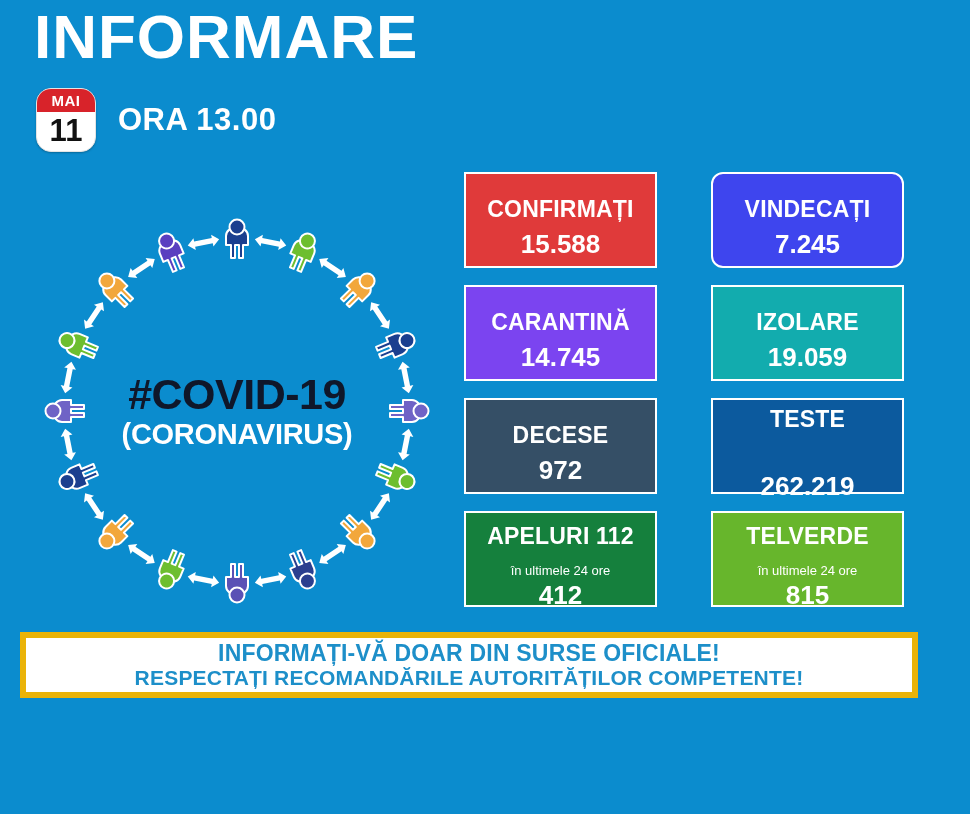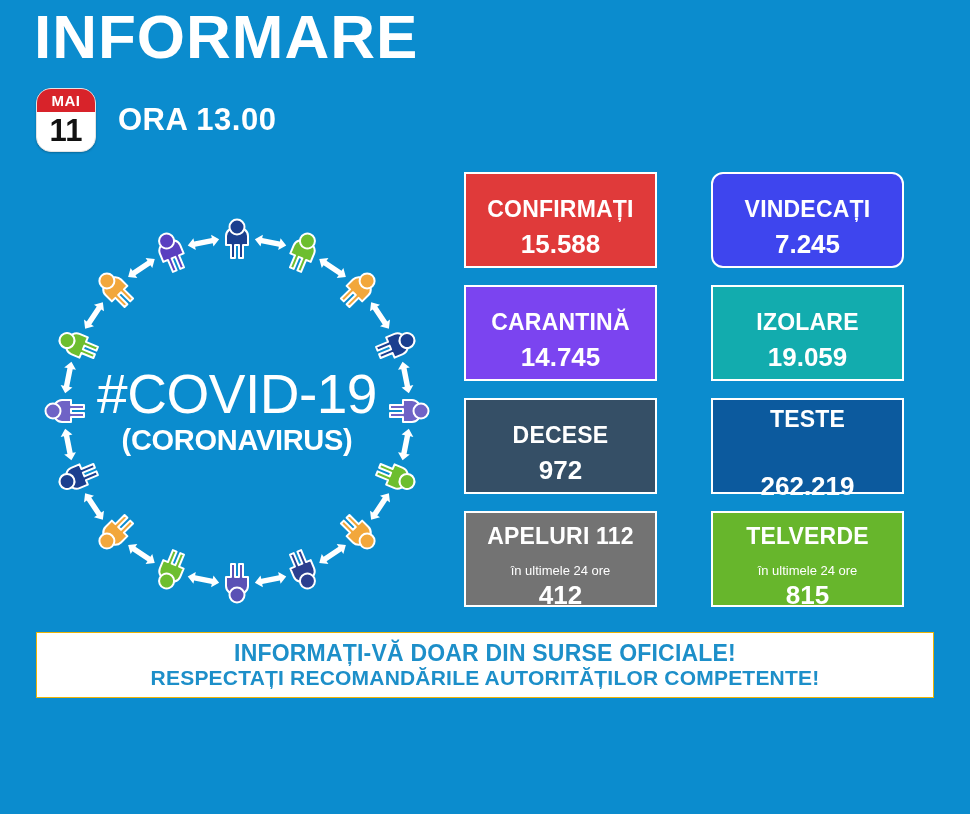--- a/index.html
+++ b/index.html
@@ -44,7 +44,7 @@
   .ring-text{position:absolute;left:0;top:0;width:430px;height:430px;
     display:flex;flex-direction:column;align-items:center;justify-content:center;
     pointer-events:none;}
-  .ring-main{font-size:55px;font-weight:normal;color:#ffffff;letter-spacing:-.5px;line-height:1;}
+  .ring-main{font-size:43px;font-weight:bold;color:#0f172a;letter-spacing:-.5px;line-height:1;}
   .ring-sub{font-size:29px;font-weight:bold;color:#fff;letter-spacing:-.3px;margin-top:4px;line-height:1;}
 
   

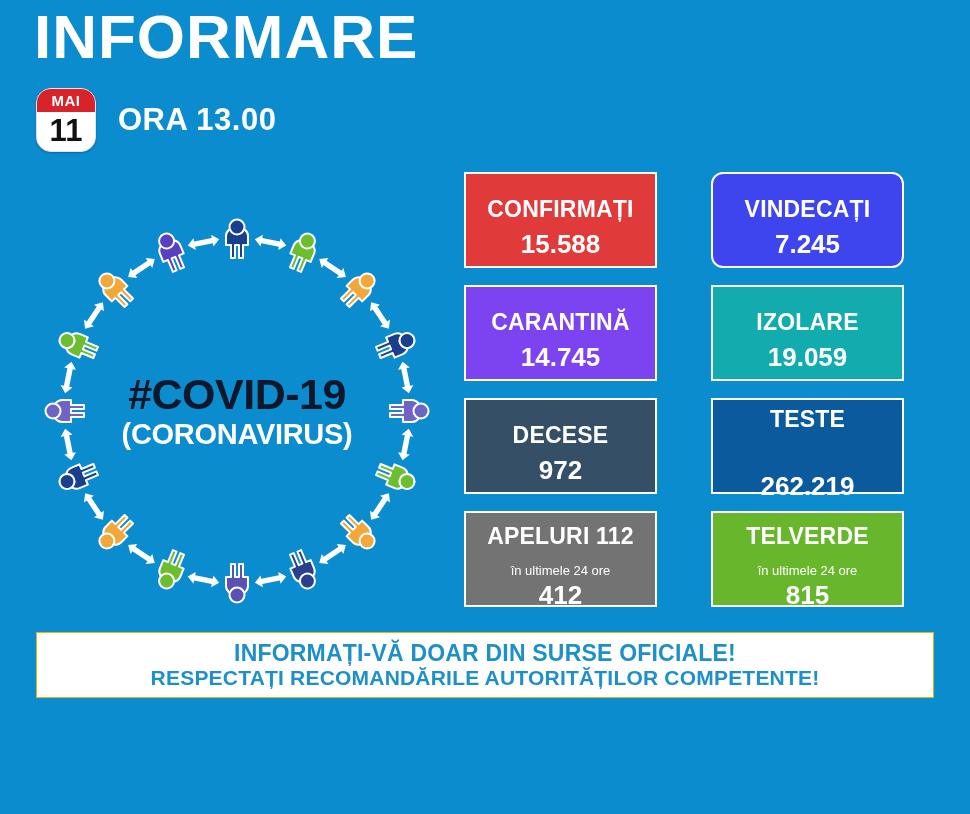--- a/index.html
+++ b/index.html
@@ -249,7 +249,7 @@
       </div>
     </div>
     <div class="card-row">
-      <div class="card h2 withnote" style="background: #737373;">
+      <div class="card h2 withnote" style="background: #15803d;">
         <div class="card-label">APELURI 112</div>
         <div class="card-note">în ultimele 24 ore</div>
         <div class="card-value">412</div>

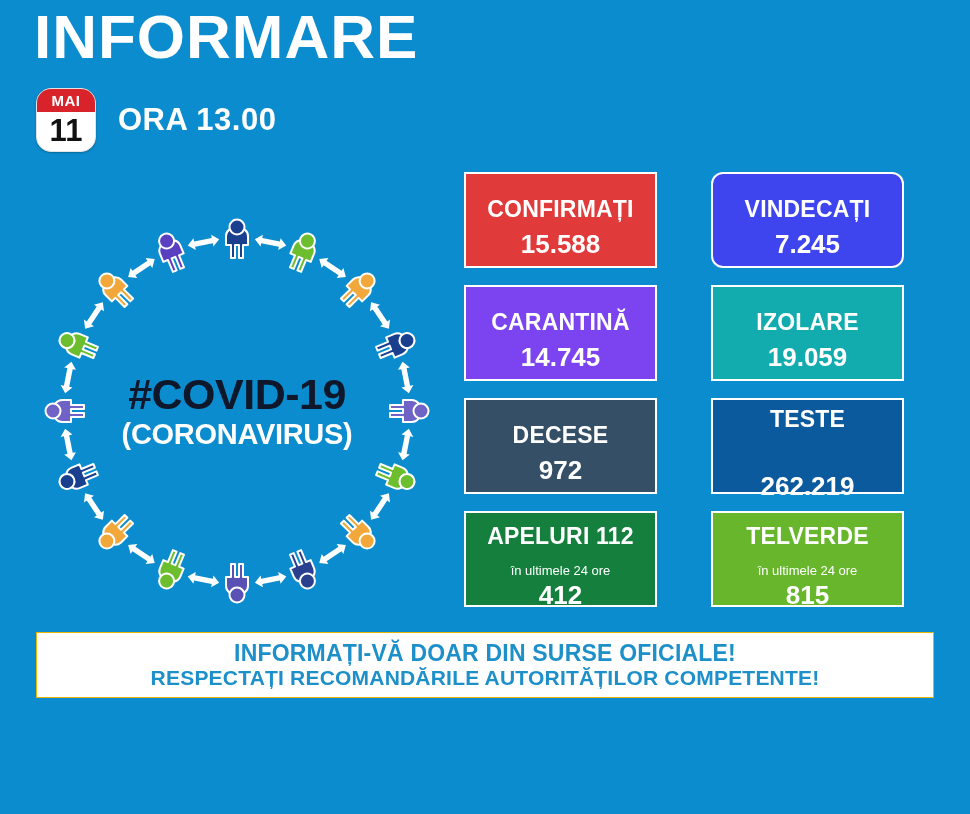--- a/index.html
+++ b/index.html
@@ -66,10 +66,10 @@
 
   
   .banner{
-    position:absolute;left:36px;top:632px;width:898px;height:66px;
+    position:absolute;left:20px;top:632px;width:898px;height:66px;
     background:#ffffff;box-sizing:border-box;
     display:flex;flex-direction:column;align-items:center;justify-content:center;
-    border:1px solid #eab308;
+    border:6px solid #eab308;
   }
   .banner-l1{font-size:23px;font-weight:bold;color:#1d8fc9;letter-spacing:.2px;line-height:1.15;}
   .banner-l2{font-size:21px;font-weight:bold;color:#1d8fc9;letter-spacing:.2px;line-height:1.15;}

